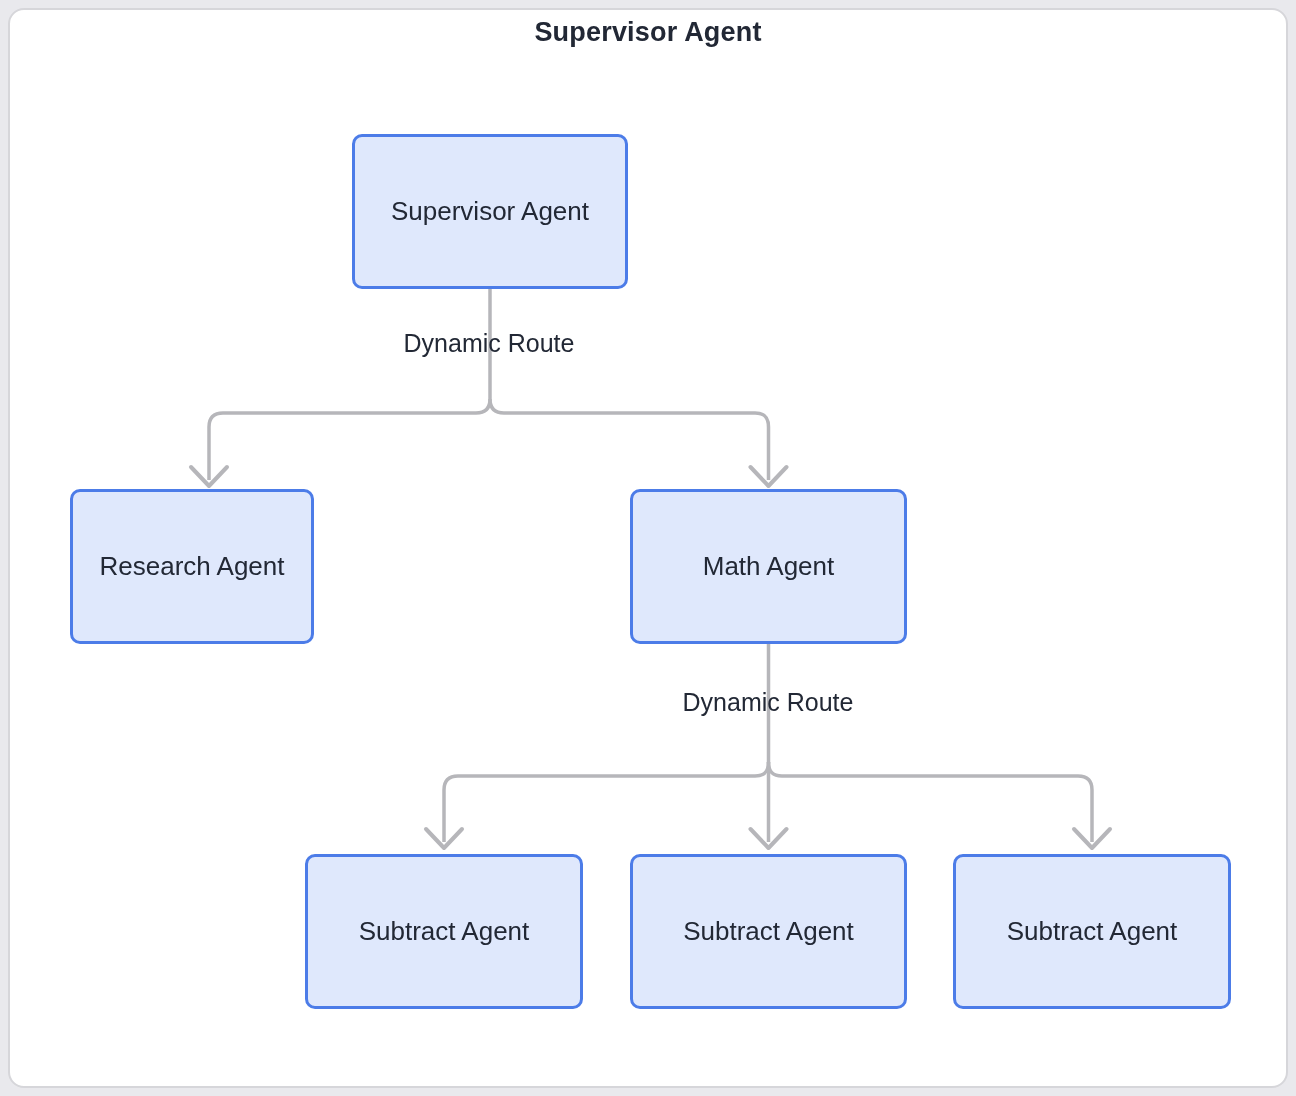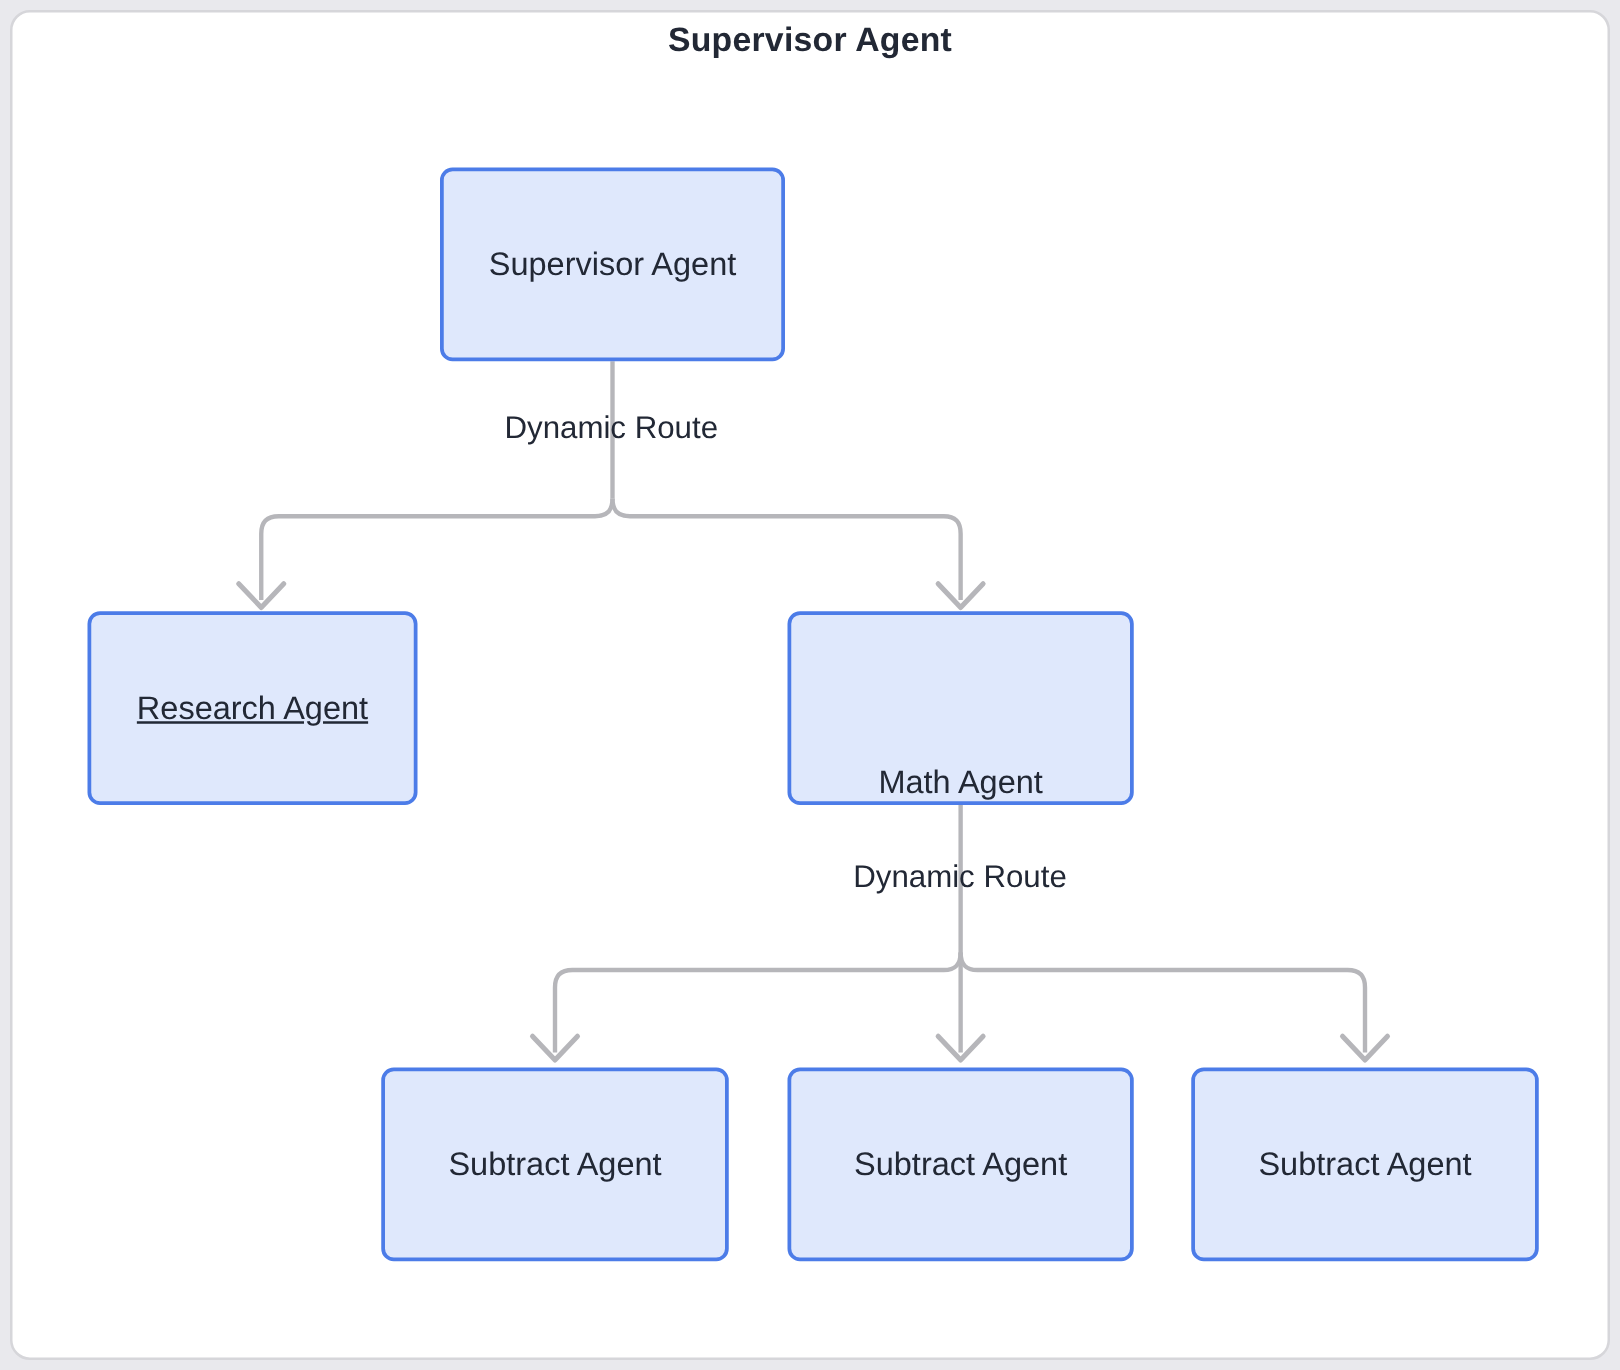--- a/index.html
+++ b/index.html
@@ -107,7 +107,7 @@
   <span>Supervisor Agent</span>
 </div>
 
-<div class="node" style="left:70px; top:489px; width:264px; height:155px;text-decoration:underline;">
+<div class="node" style="left:70px; top:489px; width:244px; height:155px;">
   <span>Research Agent</span>
 </div>
 

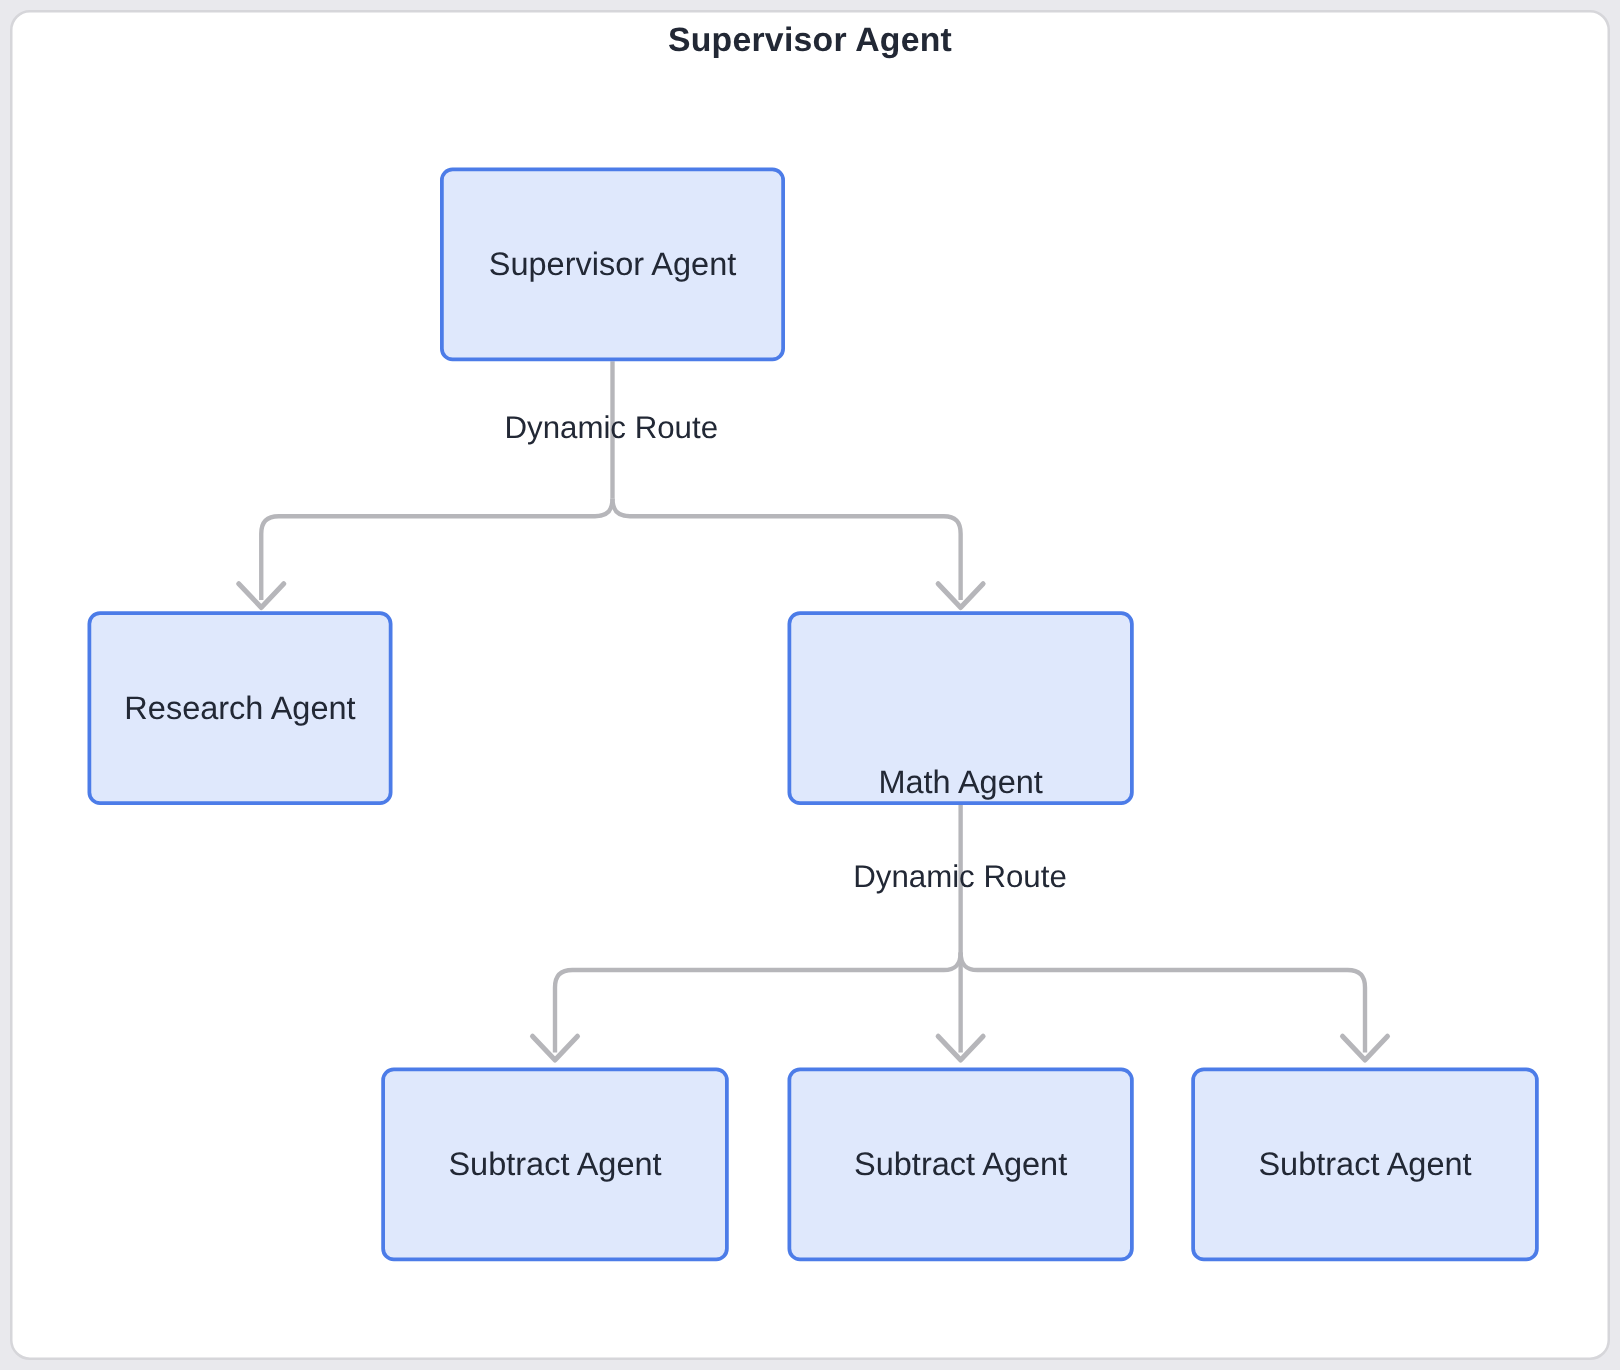--- a/index.html
+++ b/index.html
@@ -111,7 +111,7 @@
   <span>Research Agent</span>
 </div>
 
-<div class="node" style="left:630px; top:489px; width:277px; height:155px;align-items:flex-end;">
+<div class="node" style="left:630px; top:489px; width:277px; height:155px;">
   <span>Math Agent</span>
 </div>
 

